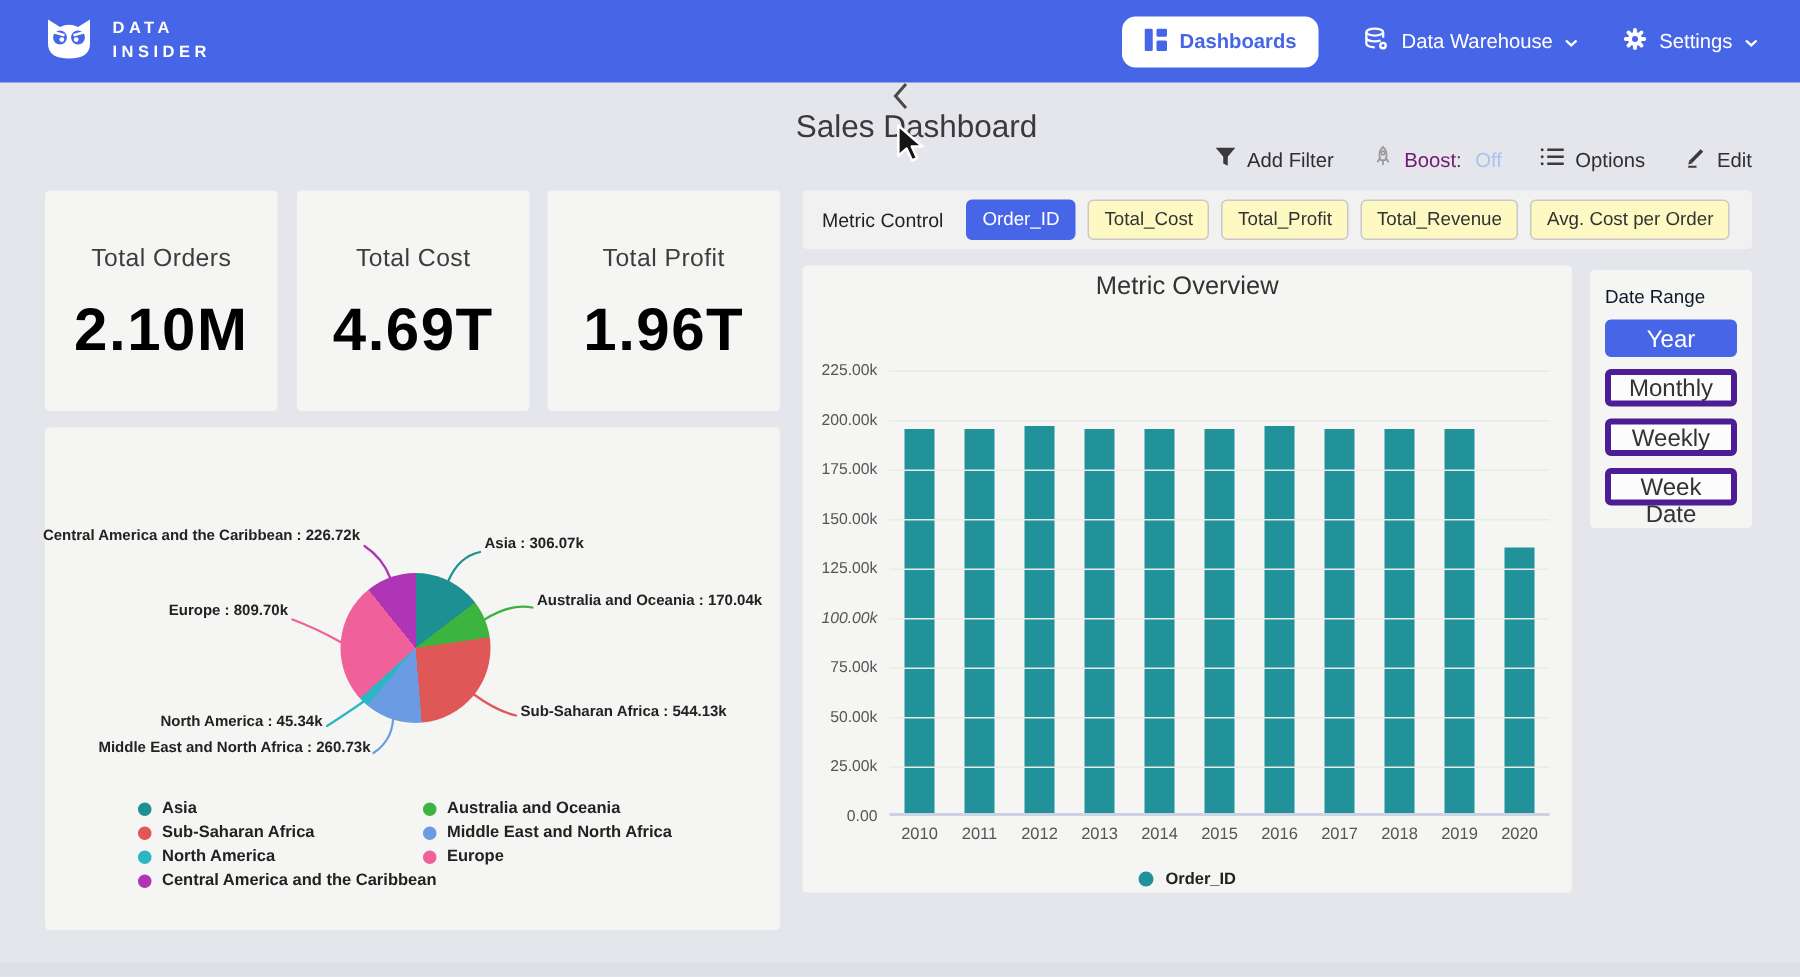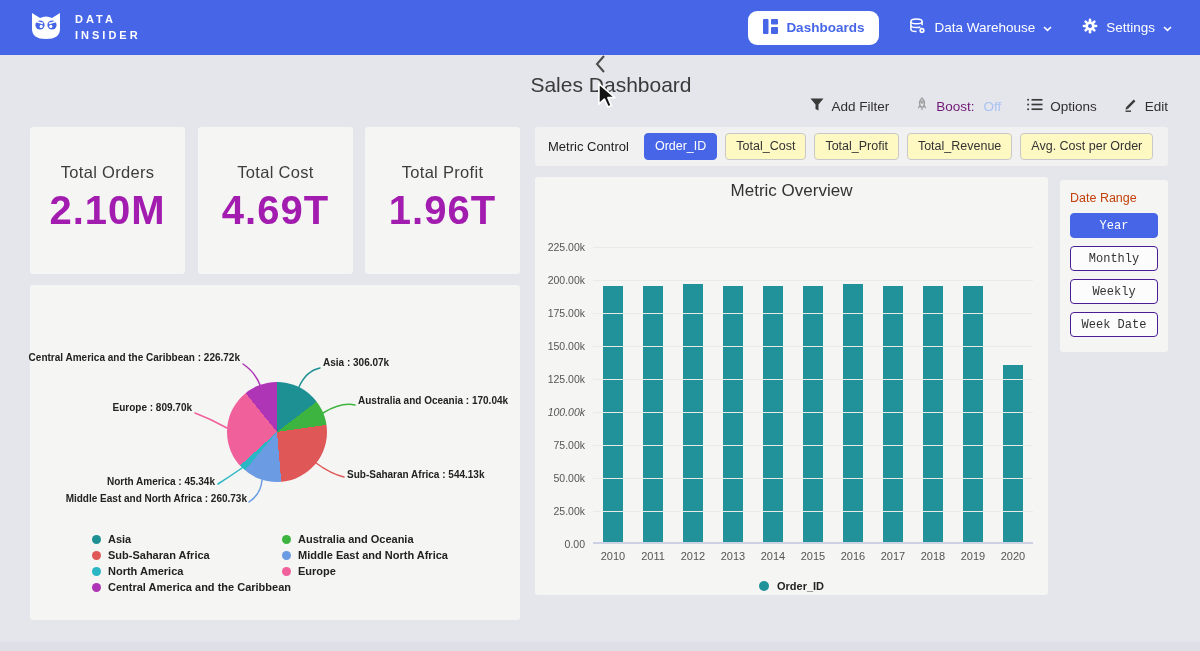--- a/index.html
+++ b/index.html
@@ -29,7 +29,7 @@
   .card{position:absolute;background:#f5f5f3;border-radius:3px;}
   .kpi{width:155px;height:147px;top:127px;text-align:center;}
   .kpi-label{margin-top:36px;font-size:16.5px;color:#3d3d3d;letter-spacing:.3px;}
-  .kpi-value{margin-top:6px;font-size:40px;font-weight:bold;color:#a21caf;letter-spacing:1px;}
+  .kpi-value{margin-top:16px;font-size:40px;font-weight:bold;color:#000000;letter-spacing:1px;}
   
   .metric-strip{left:535px;top:127px;width:633px;height:39px;background:#f1f1f1;
     display:flex;align-items:center;gap:8px;padding:0 13px;box-sizing:border-box;}

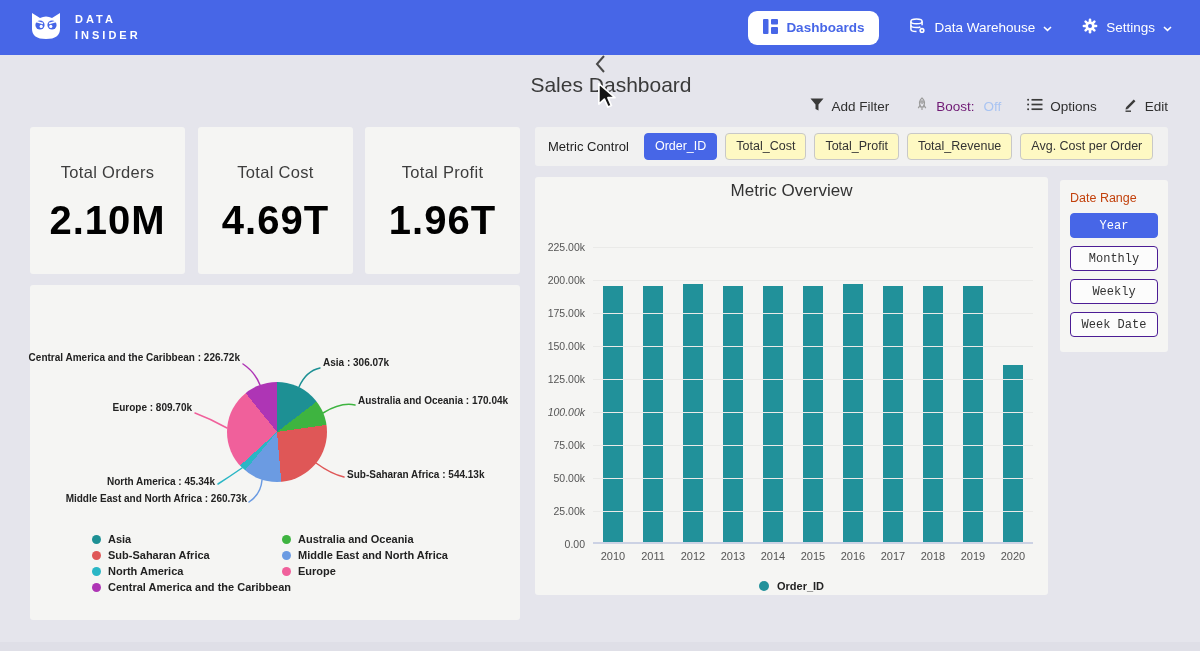--- a/index.html
+++ b/index.html
@@ -54,7 +54,7 @@
   .dot{width:10px;height:10px;border-radius:50%;}
   
   .date-card{left:1060px;top:180px;width:108px;height:172px;padding:11px 10px;box-sizing:border-box;}
-  .dr-label{font-size:12.5px;color:#c2410c;}
+  .dr-label{font-size:12.5px;color:#0f172a;}
   .dr-btn{display:block;width:100%;margin-top:8px;height:25px;border-radius:4px;border:1px solid #4c1d95;
     background:#fcfcfc;font-size:12px;color:#333;font-family:Liberation Mono, monospace;cursor:pointer;}
   .dr-btn.selected{background:#4766e7;color:#fff;border-color:#4766e7;}

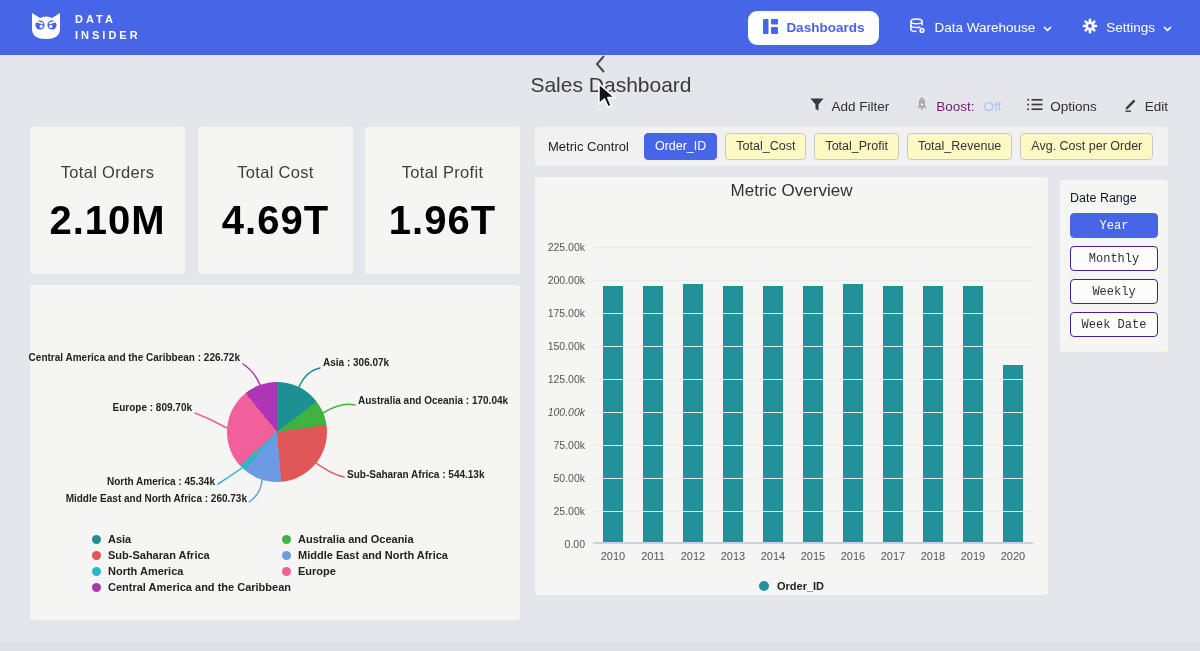--- a/index.html
+++ b/index.html
@@ -55,8 +55,8 @@
   
   .date-card{left:1060px;top:180px;width:108px;height:172px;padding:11px 10px;box-sizing:border-box;}
   .dr-label{font-size:12.5px;color:#0f172a;}
-  .dr-btn{display:block;width:100%;margin-top:8px;height:25px;border-radius:4px;border:1px solid #4c1d95;
-    background:#fcfcfc;font-size:12px;color:#333;font-family:Liberation Mono, monospace;cursor:pointer;}
+  .dr-btn{display:block;width:100%;margin-top:8px;height:25px;border-radius:4px;border:4px solid #4c1d95;
+    background:#fcfcfc;font-size:16px;color:#333;font-family:Liberation Sans, sans-serif;cursor:pointer;}
   .dr-btn.selected{background:#4766e7;color:#fff;border-color:#4766e7;}
   
   .pie-card{left:30px;top:285px;width:490px;height:335px;}

